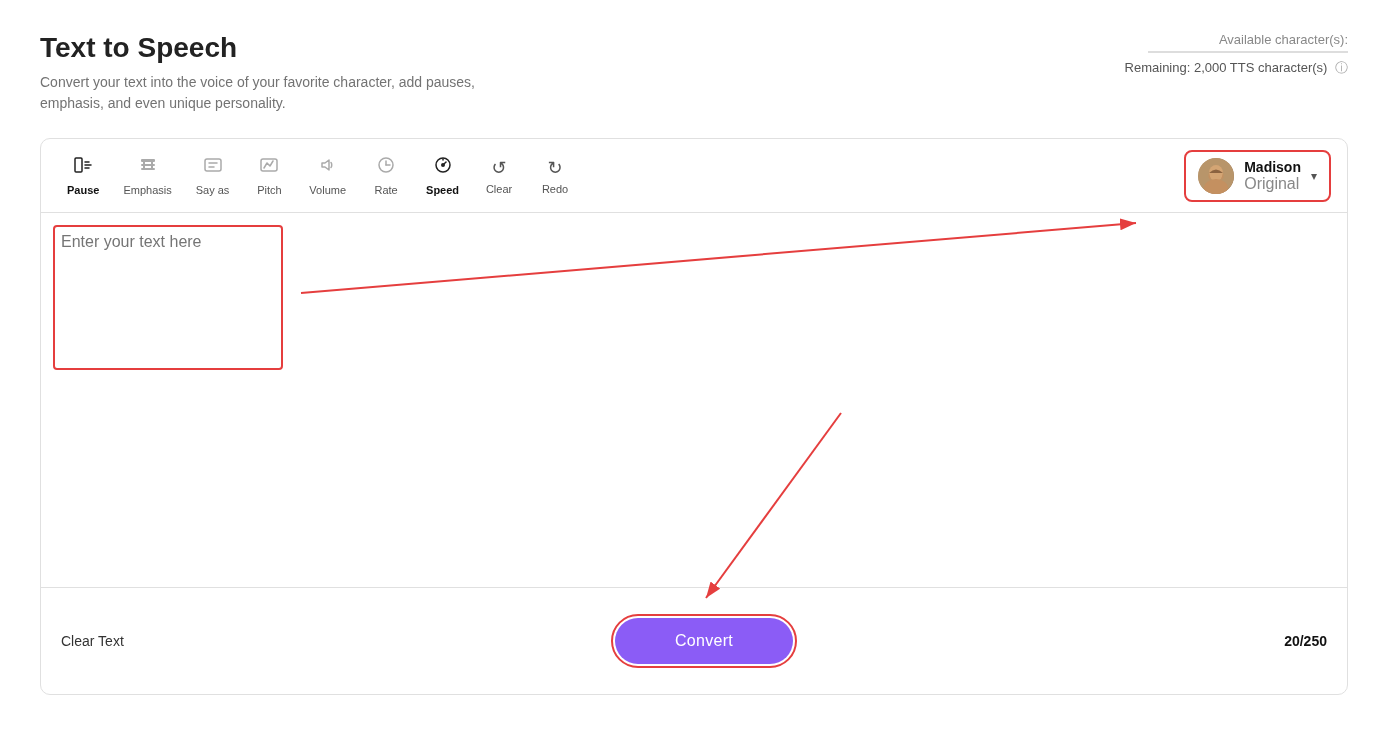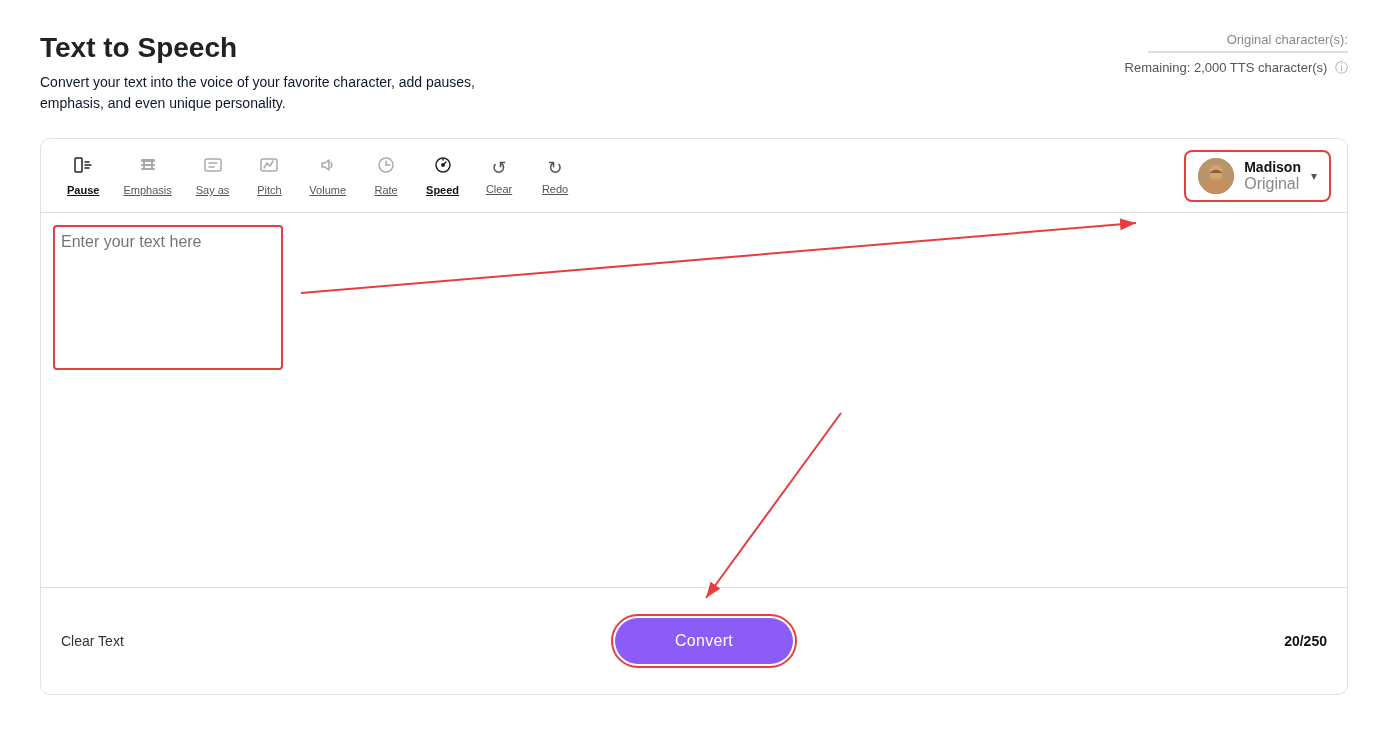--- a/index.html
+++ b/index.html
@@ -216,7 +216,7 @@
     <p class="page-subtitle">Convert your text into the voice of your favorite character, add pauses, emphasis, and even unique personality.</p>
   </div>
   <div class="char-info">
-    <div>Original character(s):</div>
+    <div>Available character(s):</div>
     <div class="divider"></div>
     <div class="remaining">
       <span>Remaining: 2,000 TTS character(s)</span>

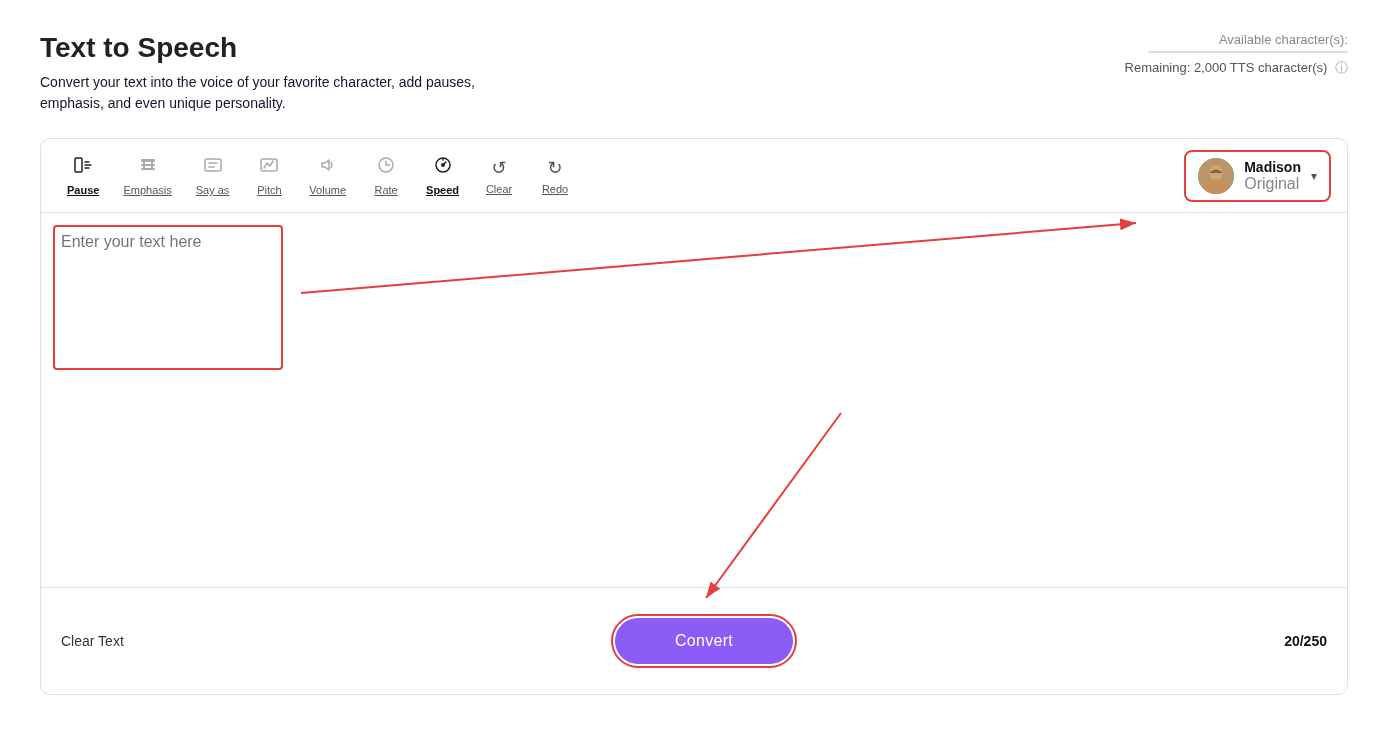--- a/index.html
+++ b/index.html
@@ -16,7 +16,7 @@
     }
     .page-subtitle {
       font-size: 14px;
-      color: #0f172a;
+      color: #737373;
       max-width: 480px;
       line-height: 1.5;
     }

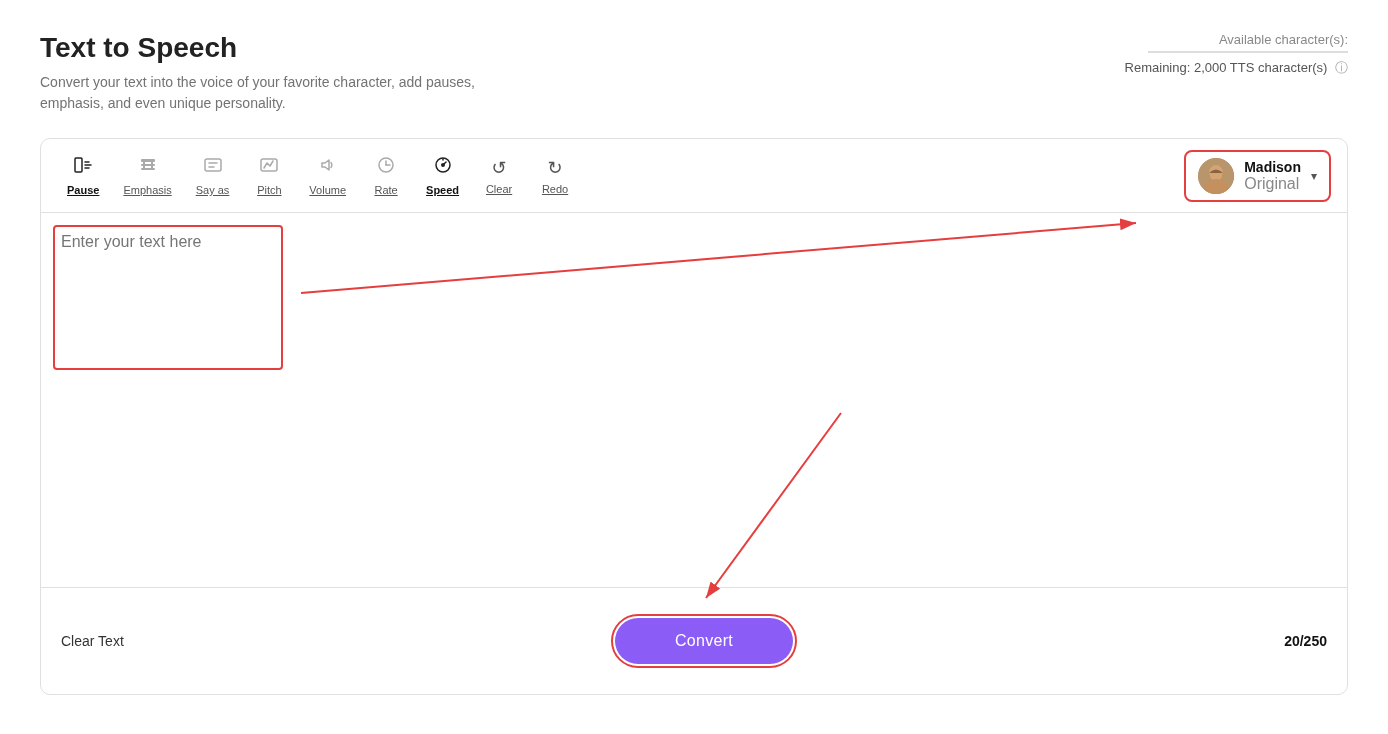--- a/index.html
+++ b/index.html
@@ -73,7 +73,6 @@
     .toolbar-item .label {
       font-size: 11px;
       color: #555;
-      text-decoration: underline;
     }
     .toolbar-item.active .icon,
     .toolbar-item.active .label {

